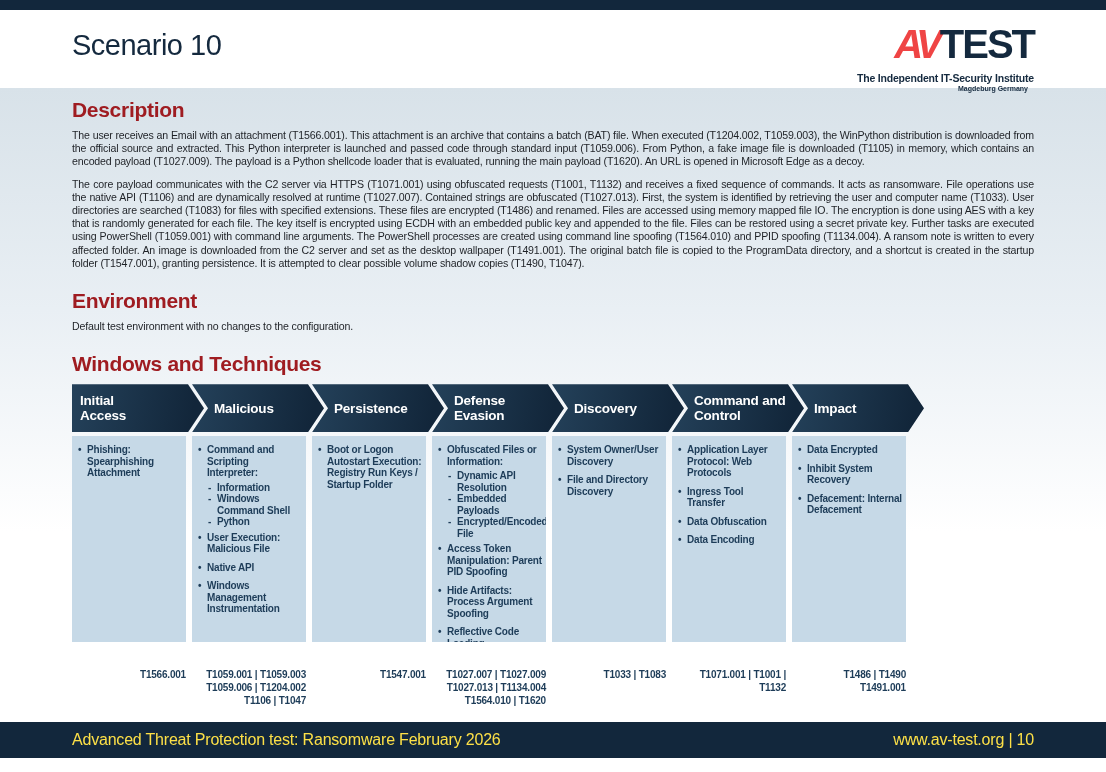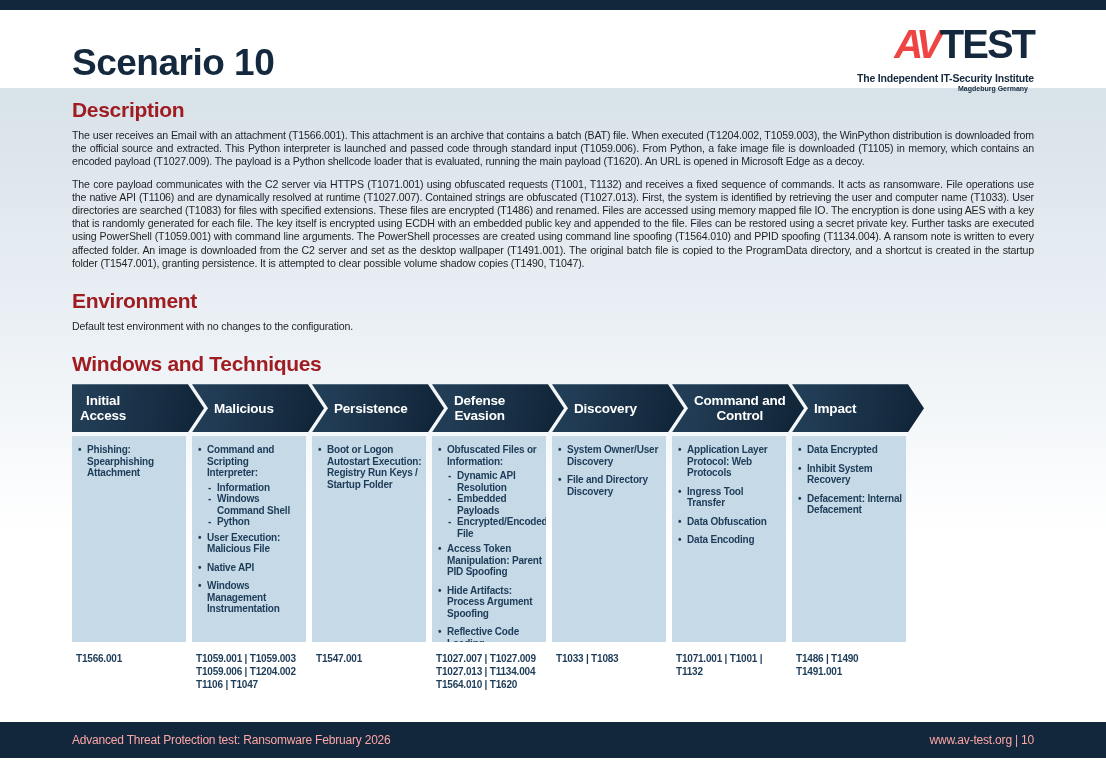--- a/index.html
+++ b/index.html
@@ -12,7 +12,7 @@
     font-family:"Liberation Sans",sans-serif;}
   .topbar{height:10px;background:var(--footer-bg);}
   .pagehead{height:78px;background:#fff;position:relative;}
-  .pagehead h1{position:absolute;left:72px;top:32px;font-size:37px;font-weight:700;
+  .pagehead h1{position:absolute;left:72px;top:19px;font-size:29px;font-weight:400;
     color:var(--navy);letter-spacing:-0.5px;}
   .logo{position:absolute;right:72px;top:14px;text-align:right;color:var(--navy);}
   .logo-word{font-size:40px;font-weight:700;line-height:40px;letter-spacing:-2px;}

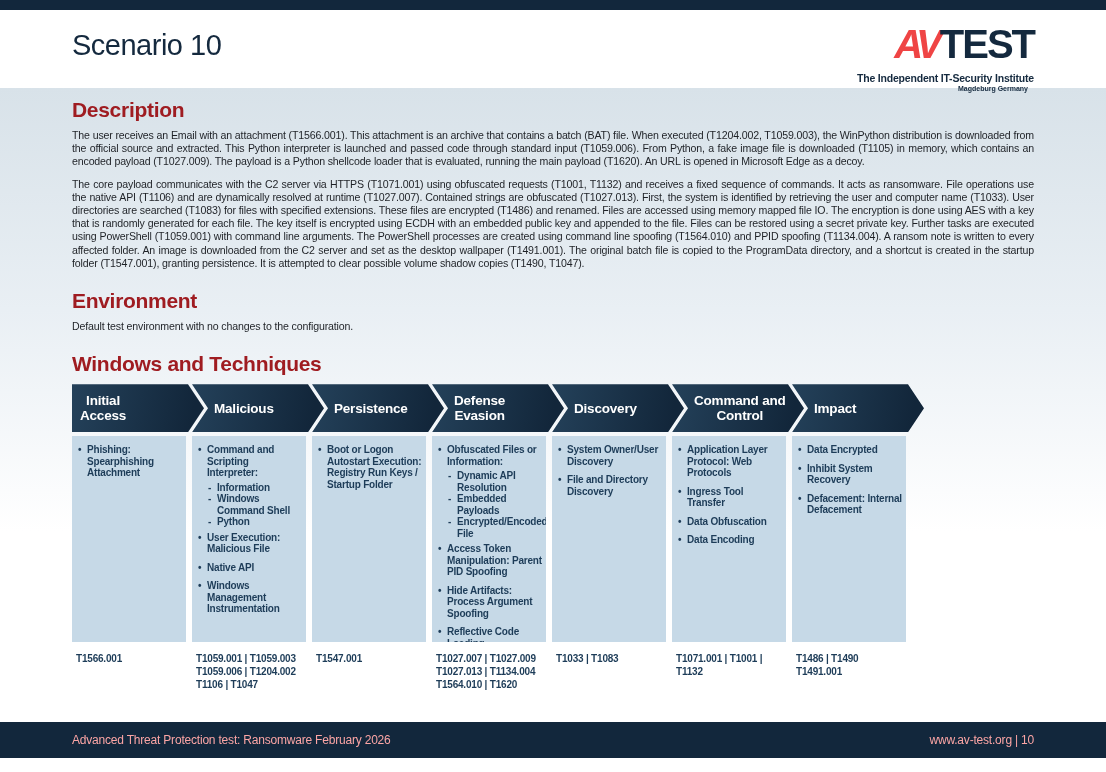--- a/index.html
+++ b/index.html
@@ -35,7 +35,7 @@
     background:linear-gradient(100deg,var(--banner-light) 0%,var(--banner-dark) 90%);
     clip-path:polygon(0 0,calc(100% - 16px) 0,100% 50%,calc(100% - 16px) 100%,0 100%,16px 50%);
     color:#fff;font-size:13.5px;font-weight:700;line-height:15px;letter-spacing:-0.2px;
-    display:flex;align-items:center;padding-left:22px;white-space:pre-line;text-align:center;}
+    display:flex;align-items:center;padding-left:22px;white-space:pre-line;}
   .banner.first{clip-path:polygon(0 0,calc(100% - 16px) 0,100% 50%,calc(100% - 16px) 100%,0 100%);
     padding-left:8px;}
   ul.cell-list{list-style:none;height:206px;background:var(--cell-bg);

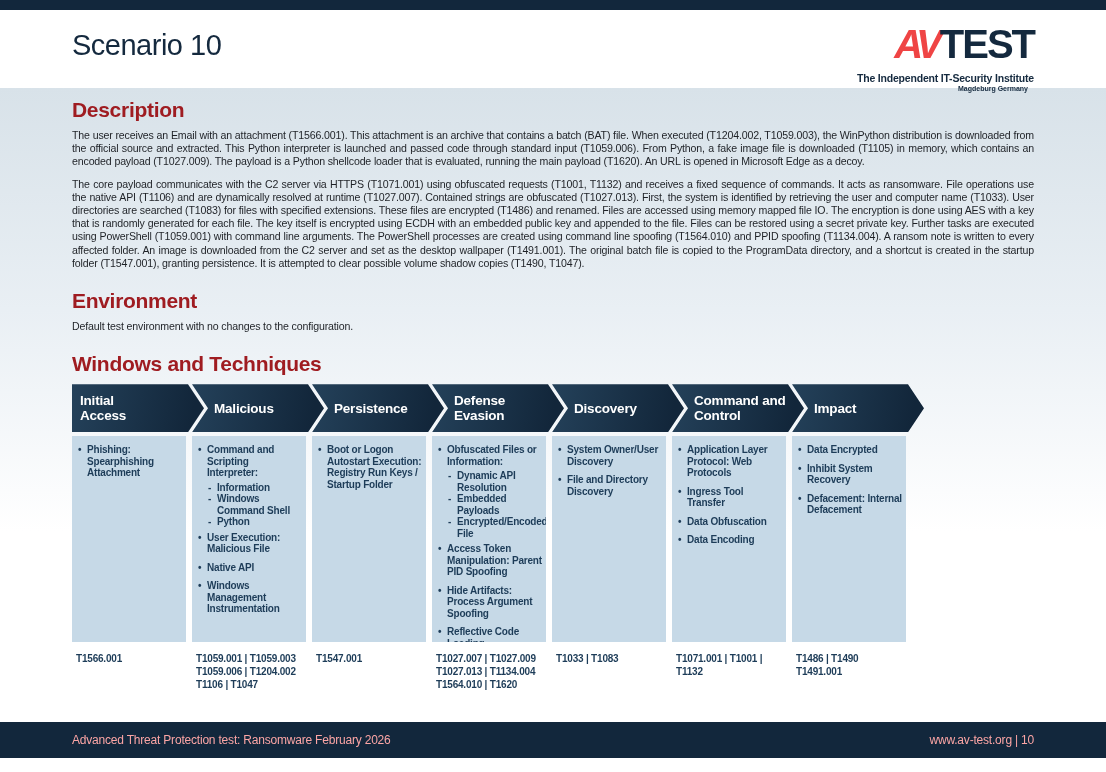--- a/index.html
+++ b/index.html
@@ -44,8 +44,8 @@
     line-height:11.5px;letter-spacing:-0.2px;margin-bottom:7px;}
   .cell-list li.sub{margin-left:10px;margin-top:-4px;margin-bottom:4px;}
   .cell-list .marker{flex:none;width:9px;}
-  .ids{margin-top:10px;padding-left:4px;color:var(--cell-text);
-    font-size:10px;font-weight:700;line-height:13px;letter-spacing:-0.2px;}
+  .ids{margin-top:26px;padding-left:4px;color:var(--cell-text);
+    font-size:10px;font-weight:700;line-height:13px;letter-spacing:-0.2px;text-align:right;}
   
   .footer{position:absolute;left:0;top:722px;width:1106px;height:36px;
     background:var(--footer-bg);display:flex;align-items:center;

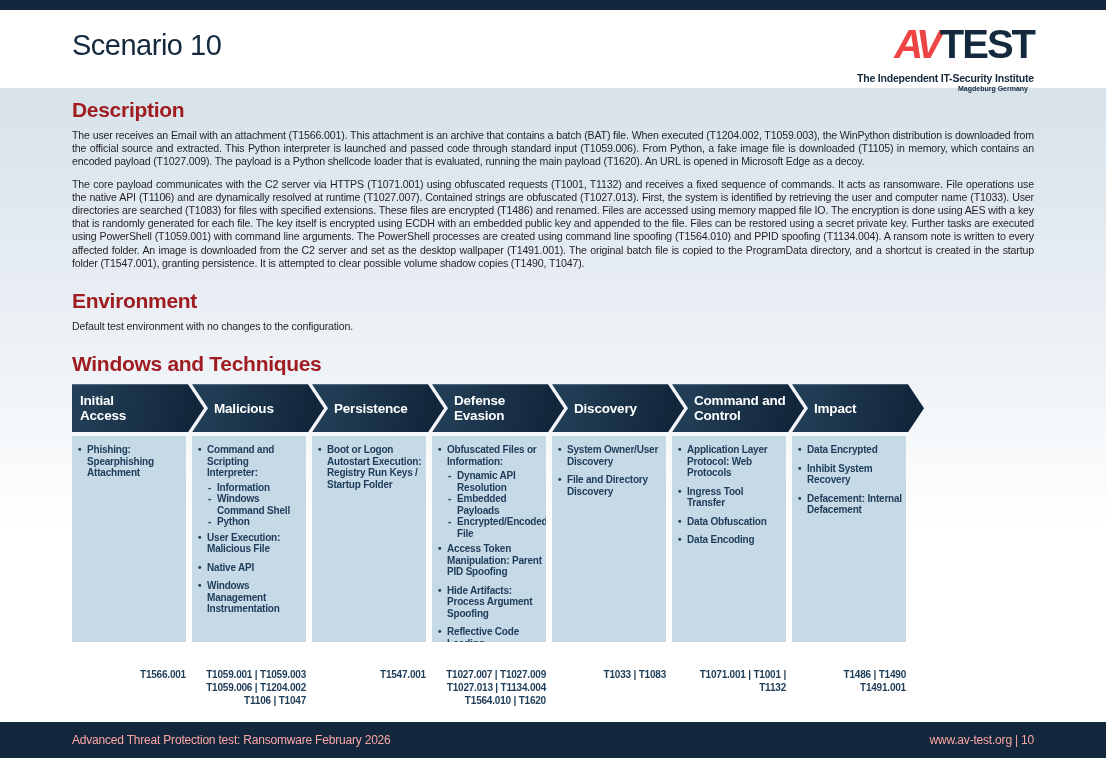--- a/index.html
+++ b/index.html
@@ -50,7 +50,7 @@
   .footer{position:absolute;left:0;top:722px;width:1106px;height:36px;
     background:var(--footer-bg);display:flex;align-items:center;
     justify-content:space-between;padding:0 72px;}
-  .footer span{color:#fca5a5;font-size:12px;letter-spacing:-0.2px;}
+  .footer span{color:#fde047;font-size:16px;letter-spacing:-0.2px;}
 </style>
 </head>
 <body>

